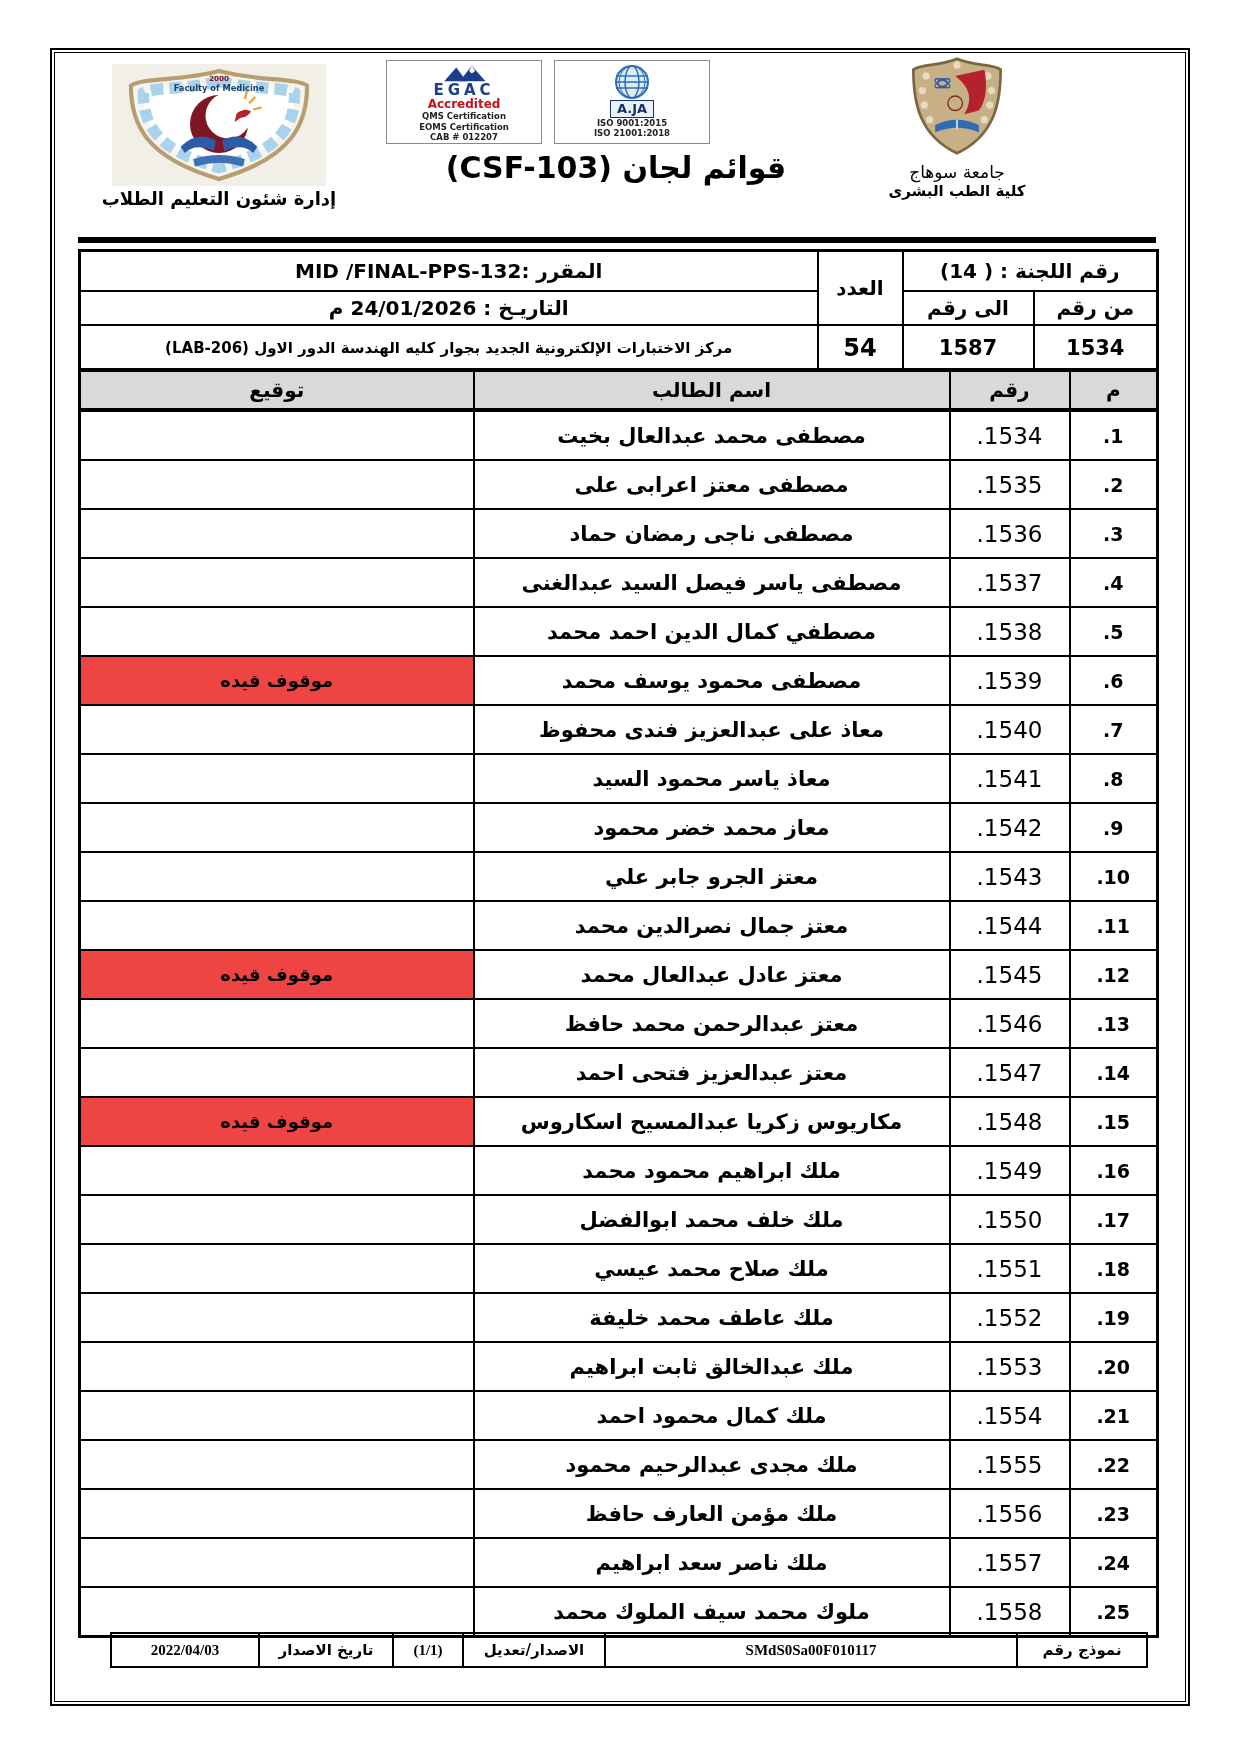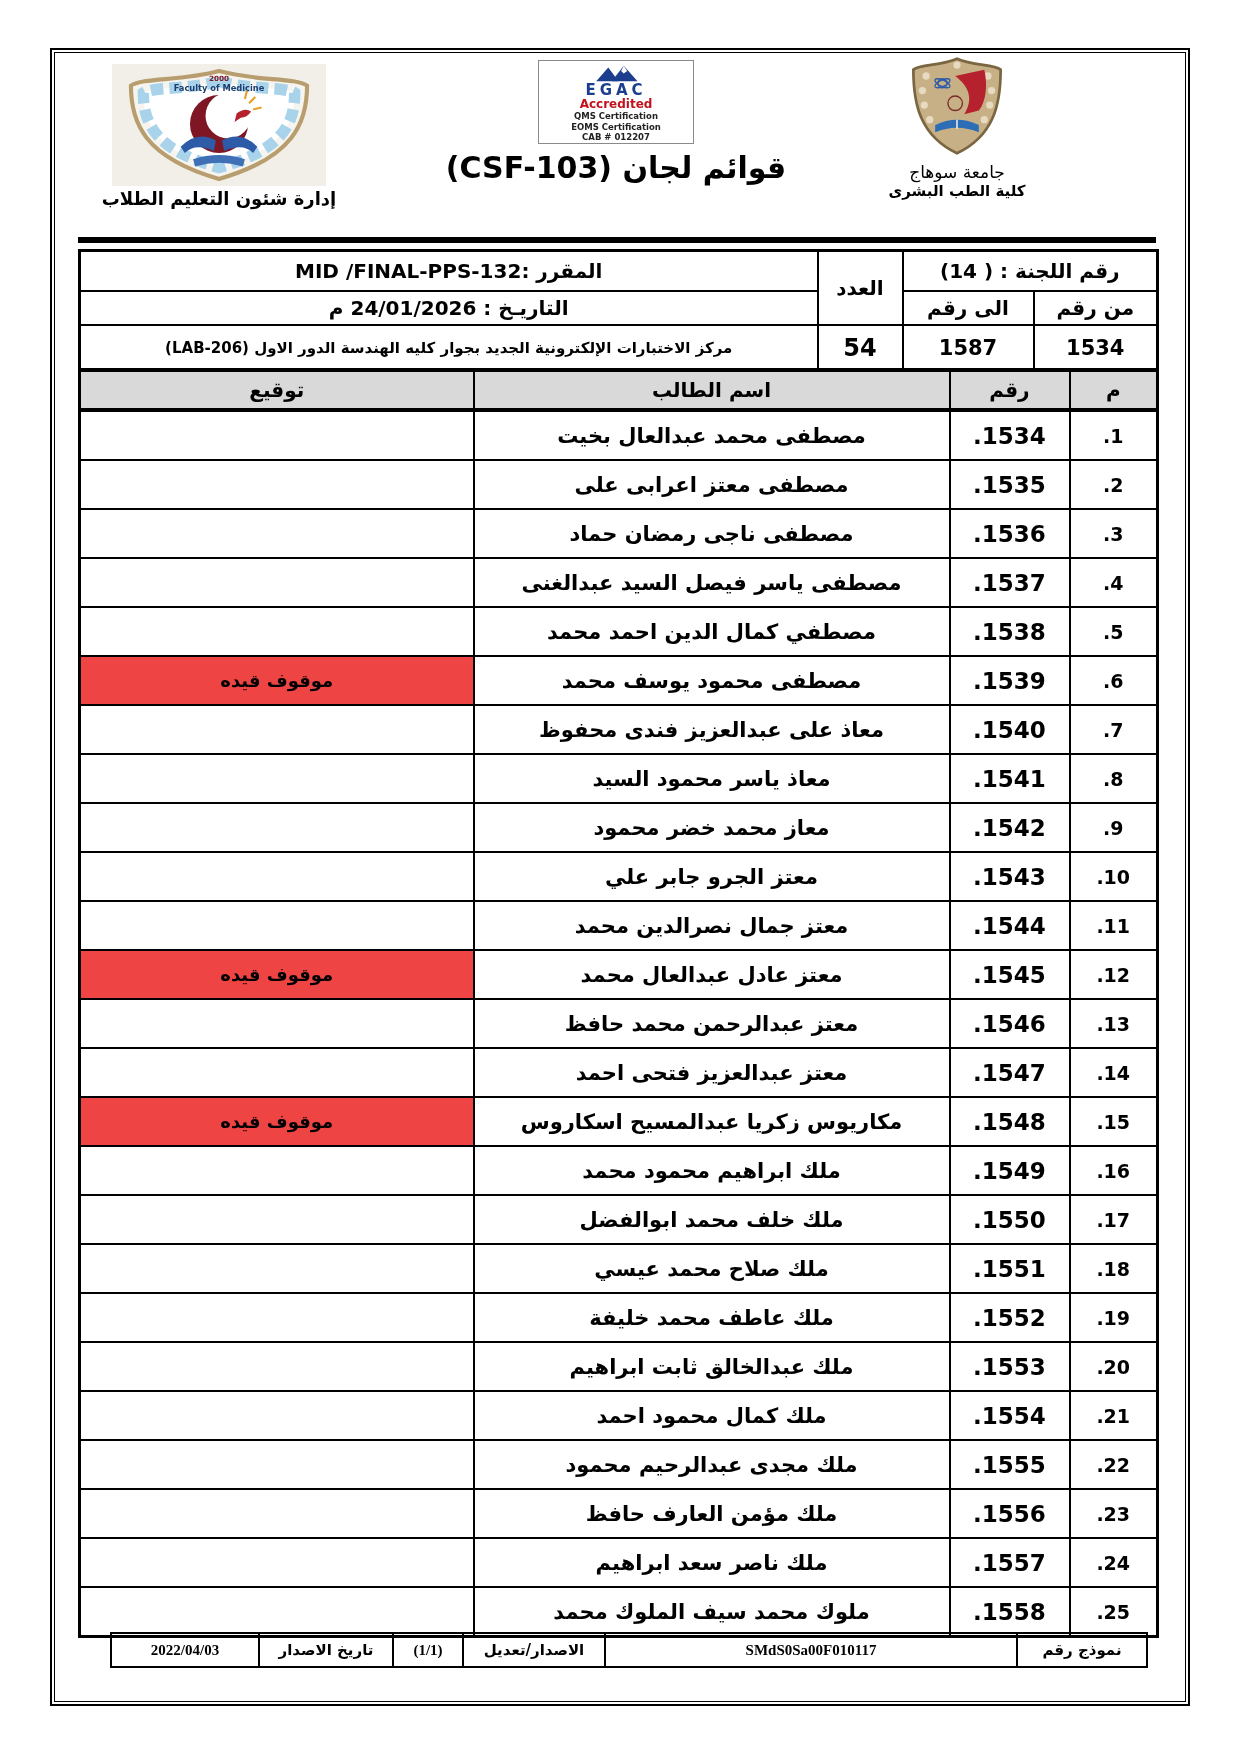--- a/index.html
+++ b/index.html
@@ -18,7 +18,7 @@
     font-weight:bold; font-size:18px; direction:rtl;}
 
   .center-wrap{position:absolute; left:386px; top:60px; width:460px; text-align:center;}
-  .accred-row{display:flex; justify-content:center; gap:12px;}
+  .accred-row{display:flex; gap:12px;}
   .accred-box{width:156px; height:84px; border:1px solid #8a8a8a; background:#fff;
     display:flex; flex-direction:column; align-items:center; justify-content:flex-start; padding-top:3px; box-sizing:border-box;}
   .egac-word{font-size:15px; font-weight:bold; letter-spacing:4px; color:#1c3e8e; line-height:1;}

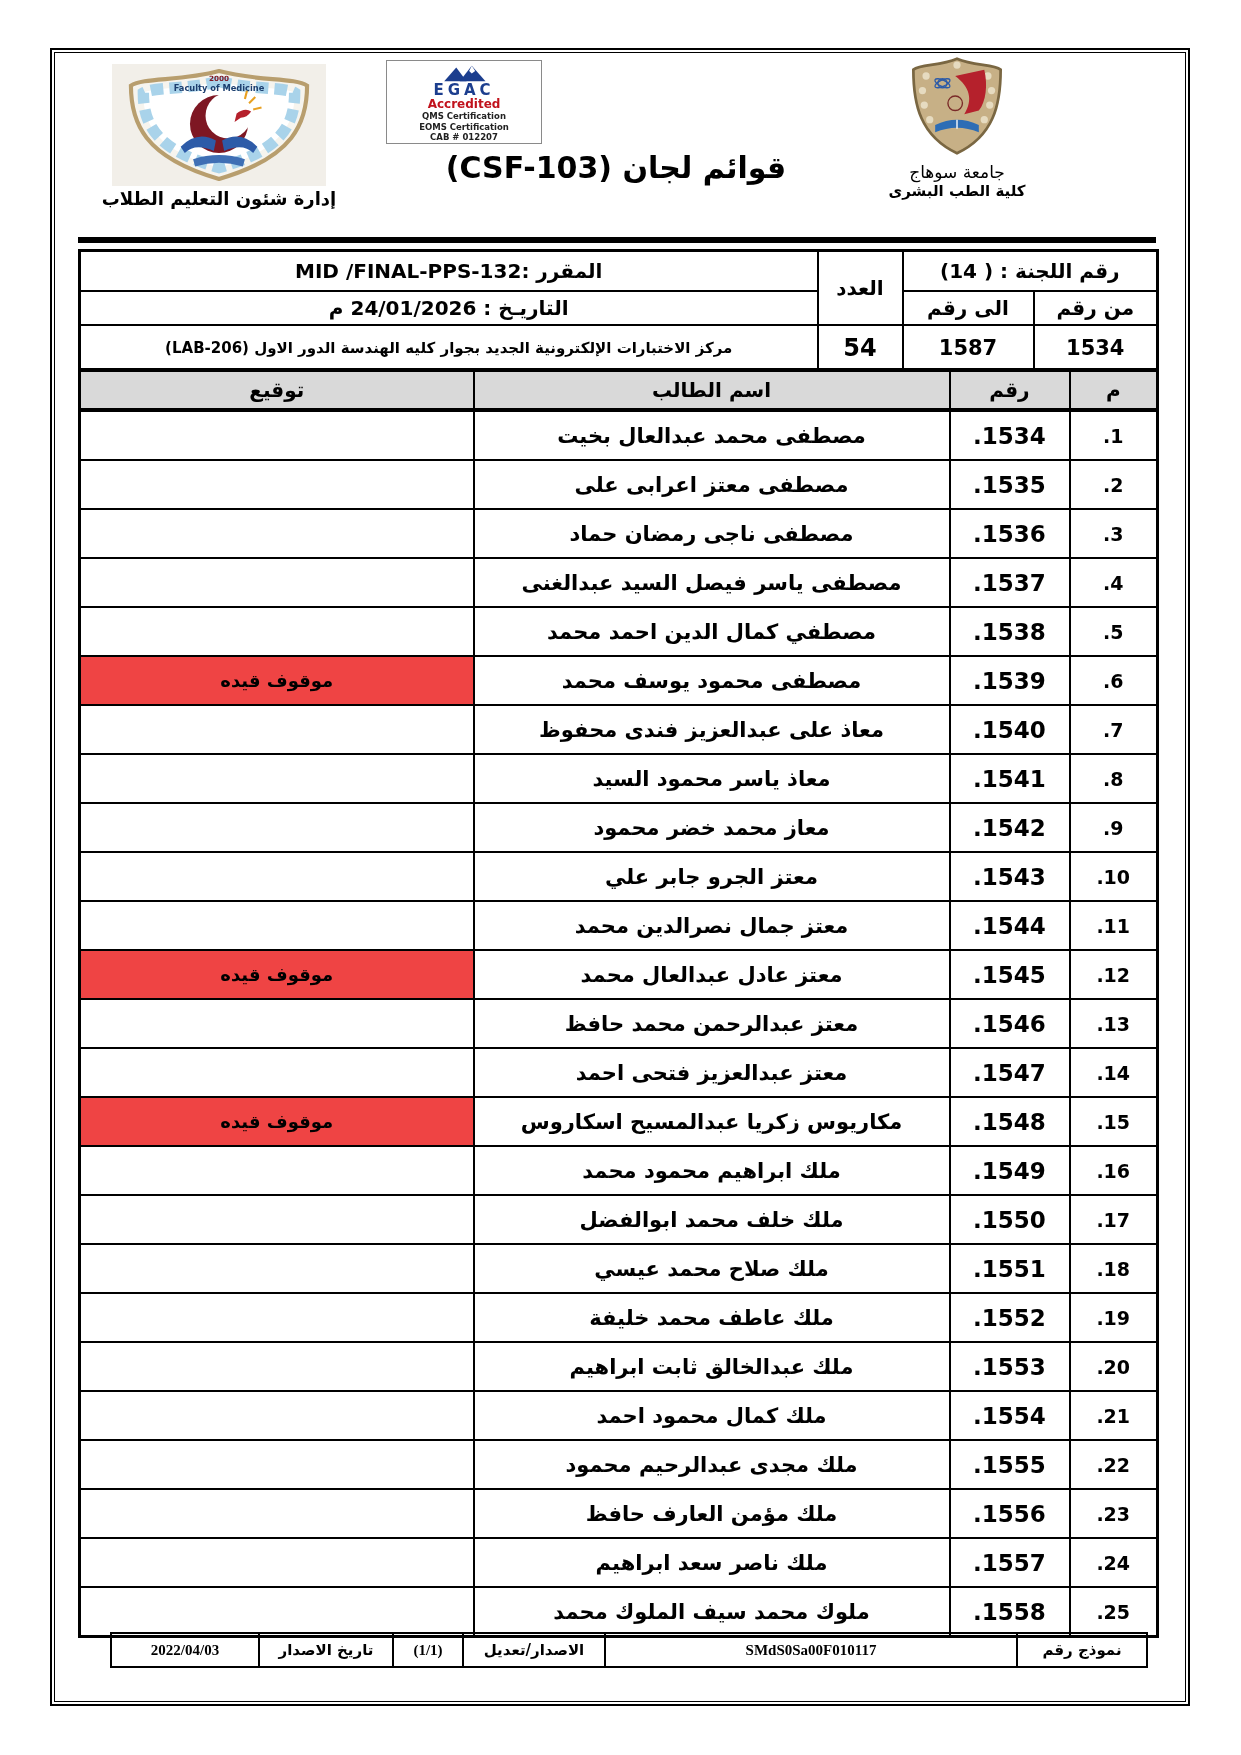--- a/index.html
+++ b/index.html
@@ -108,6 +108,19 @@
         <div class="accred-small">QMS Certification</div>
         <div class="accred-small">EOMS Certification</div>
         <div class="accred-small">CAB # 012207</div>
+      </div>
+      <div class="accred-box">
+        <svg width="46" height="36" viewBox="0 0 46 36">
+          <circle cx="23" cy="18" r="16" fill="#dcebf7" stroke="#2f6db5" stroke-width="2"></circle>
+          <ellipse cx="23" cy="18" rx="7" ry="16" fill="none" stroke="#2f6db5" stroke-width="1.5"></ellipse>
+          <ellipse cx="23" cy="18" rx="13" ry="16" fill="none" stroke="#2f6db5" stroke-width="1"></ellipse>
+          <line x1="7" y1="12" x2="39" y2="12" stroke="#2f6db5" stroke-width="1.5"></line>
+          <line x1="7" y1="18" x2="39" y2="18" stroke="#2f6db5" stroke-width="1.5"></line>
+          <line x1="7" y1="24" x2="39" y2="24" stroke="#2f6db5" stroke-width="1.5"></line>
+        </svg>
+        <div class="aja-word">A.JA</div>
+        <div class="accred-small">ISO 9001:2015</div>
+        <div class="accred-small">ISO 21001:2018</div>
       </div>
     </div>
     <div class="title1">قوائم لجان (CSF-103)</div>

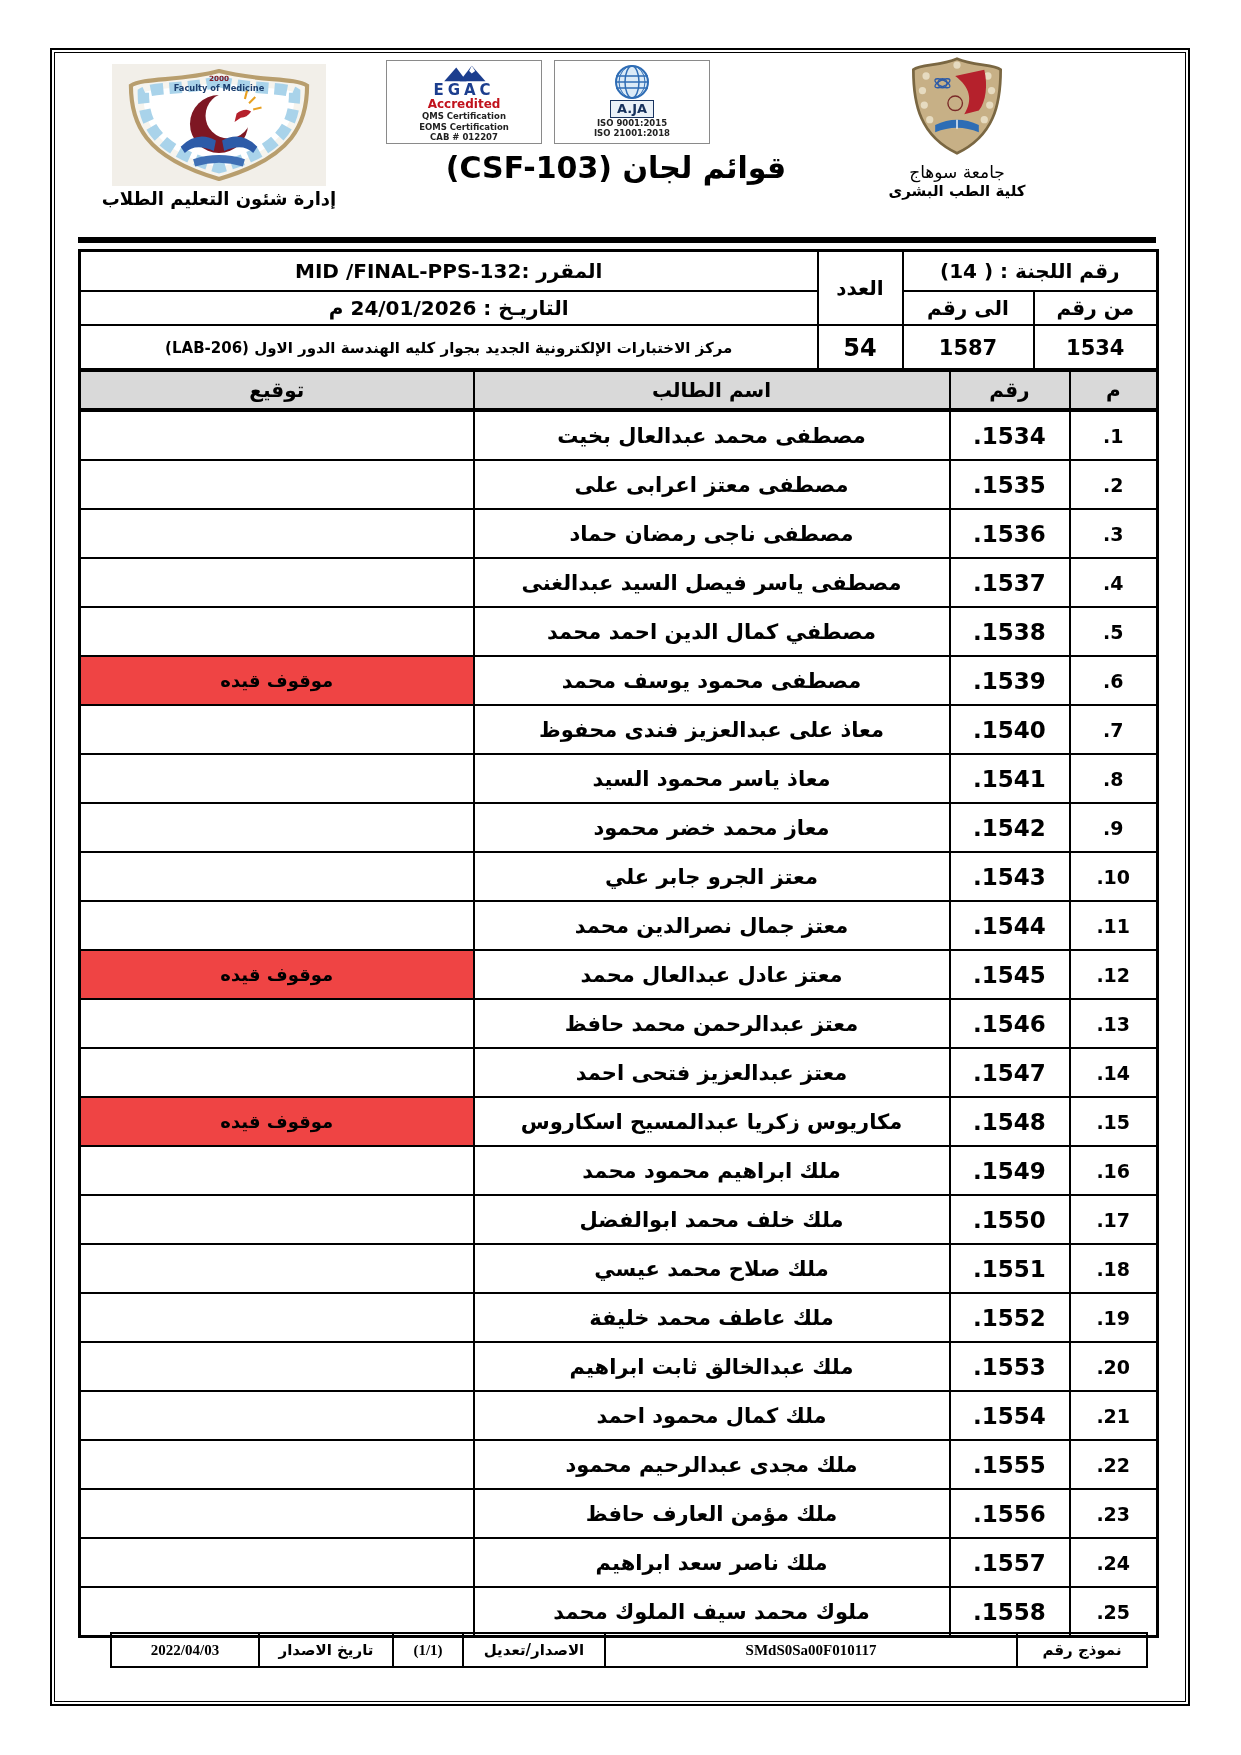--- a/index.html
+++ b/index.html
@@ -56,7 +56,7 @@
     border-top:4px solid #000; border-bottom:4px solid #000;
   }
   .col-index{font-weight:bold; font-size:19px; direction:ltr;}
-  .col-number{font-weight:bold; font-size:23px; direction:ltr;}
+  .col-number{font-weight:normal; font-size:23px; direction:ltr;}
   .col-name{font-weight:bold; font-size:21px;}
   .col-sig{font-weight:bold; font-size:18px;}
   .col-sig.stopped{background:#ef4444;}

